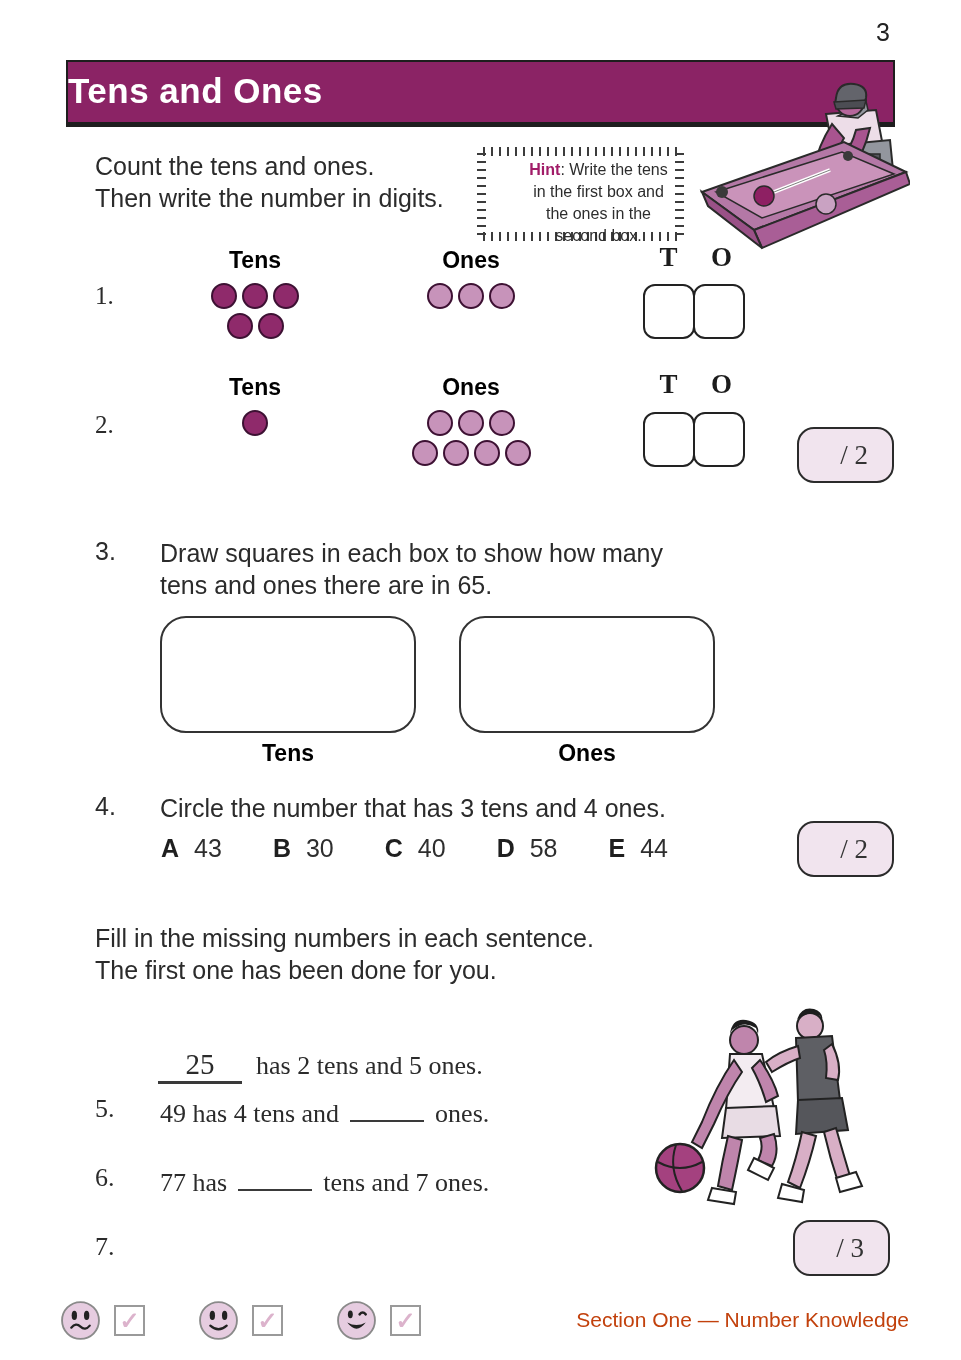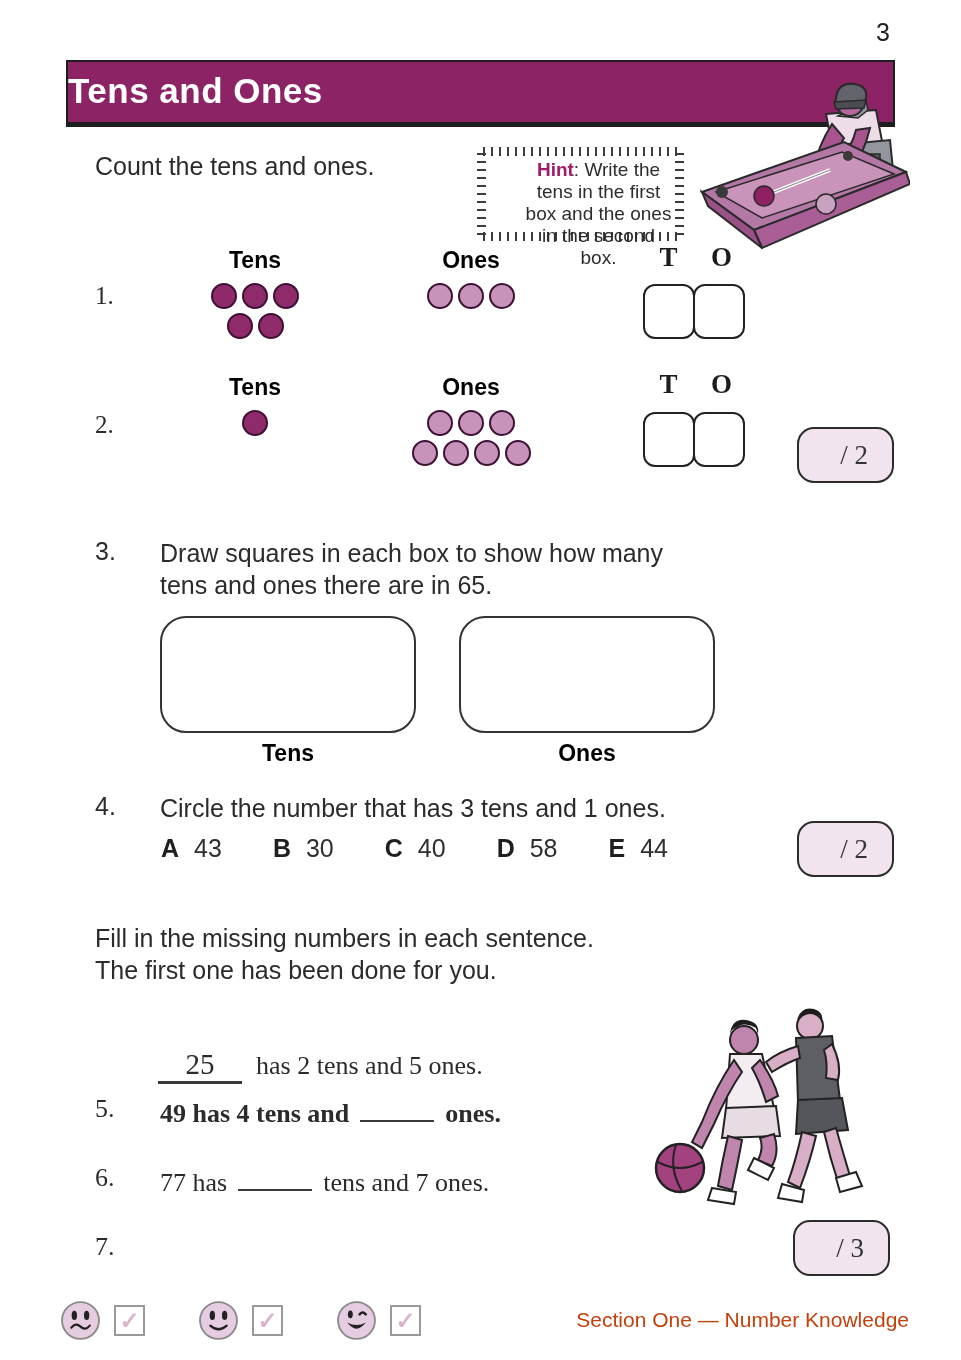--- a/index.html
+++ b/index.html
@@ -28,7 +28,7 @@
         background:repeating-linear-gradient(0deg,#3c3c3c 0 2px,transparent 2px 8px);}
   .hint-left{left:0;} .hint-right{right:0;}
   .hint-text{position:absolute;left:12px;right:12px;top:12px;bottom:12px;
-        font-size:19px;line-height:22px;text-align:center;color:#2d2d2d;margin-left:36px;}
+        font-size:16px;line-height:22px;text-align:center;color:#2d2d2d;margin-left:36px;}
   .hint-label{color:#A11C68;font-weight:bold;}
 
   .magenta-label{color:#000000;font-weight:bold;font-size:23px;text-align:center;}

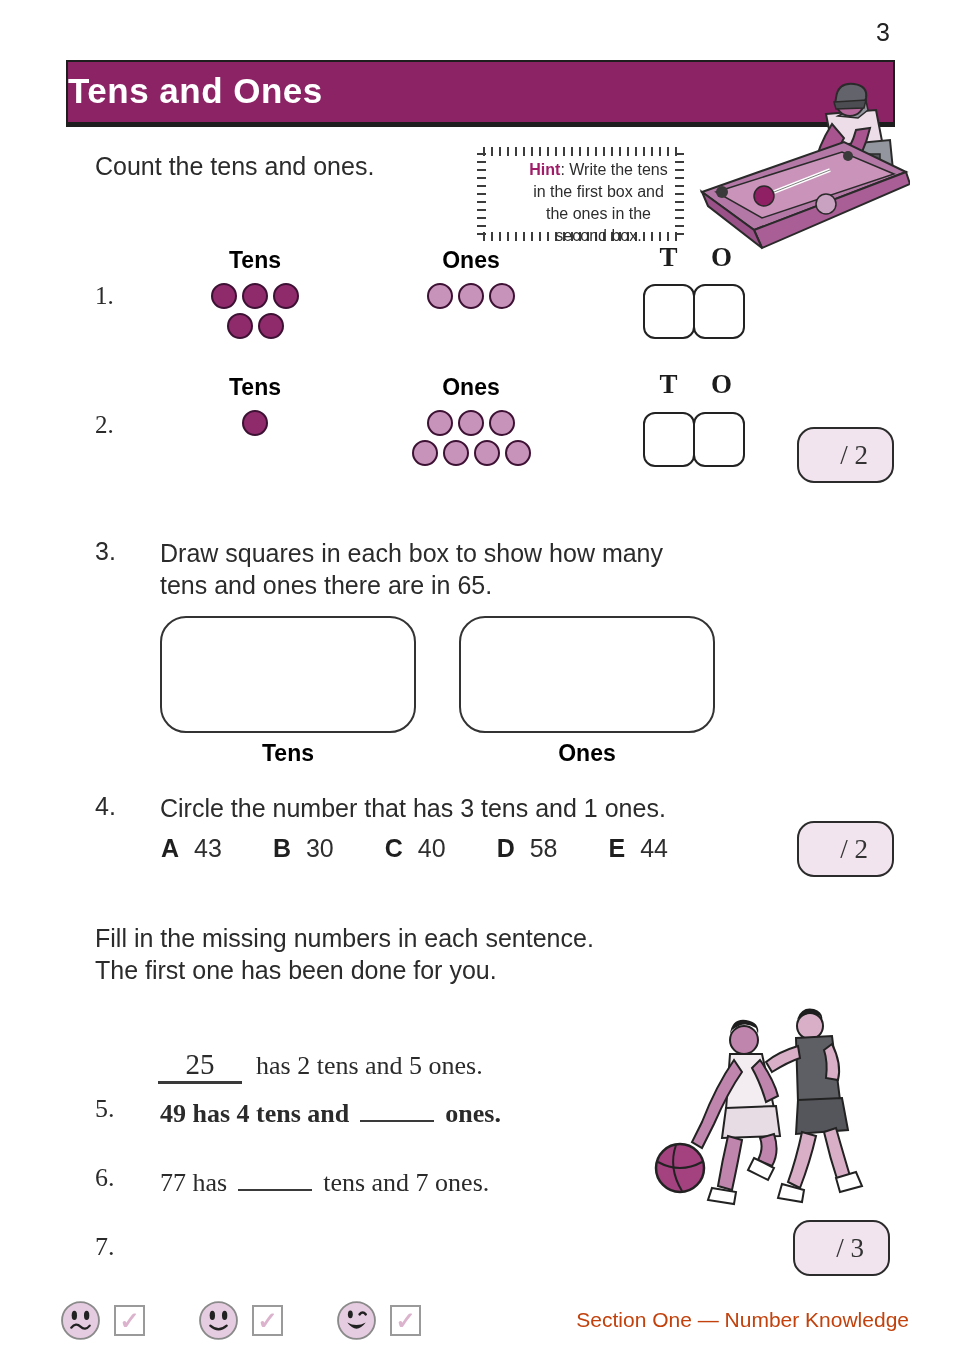--- a/index.html
+++ b/index.html
@@ -120,6 +120,7 @@
 
   <div class="abs body-text" style="left:95px;top:150px;">
     <div>Count the tens and ones.</div>
+    <div>Then write the number in digits.</div>
   </div>
 
   <div class="abs hint">

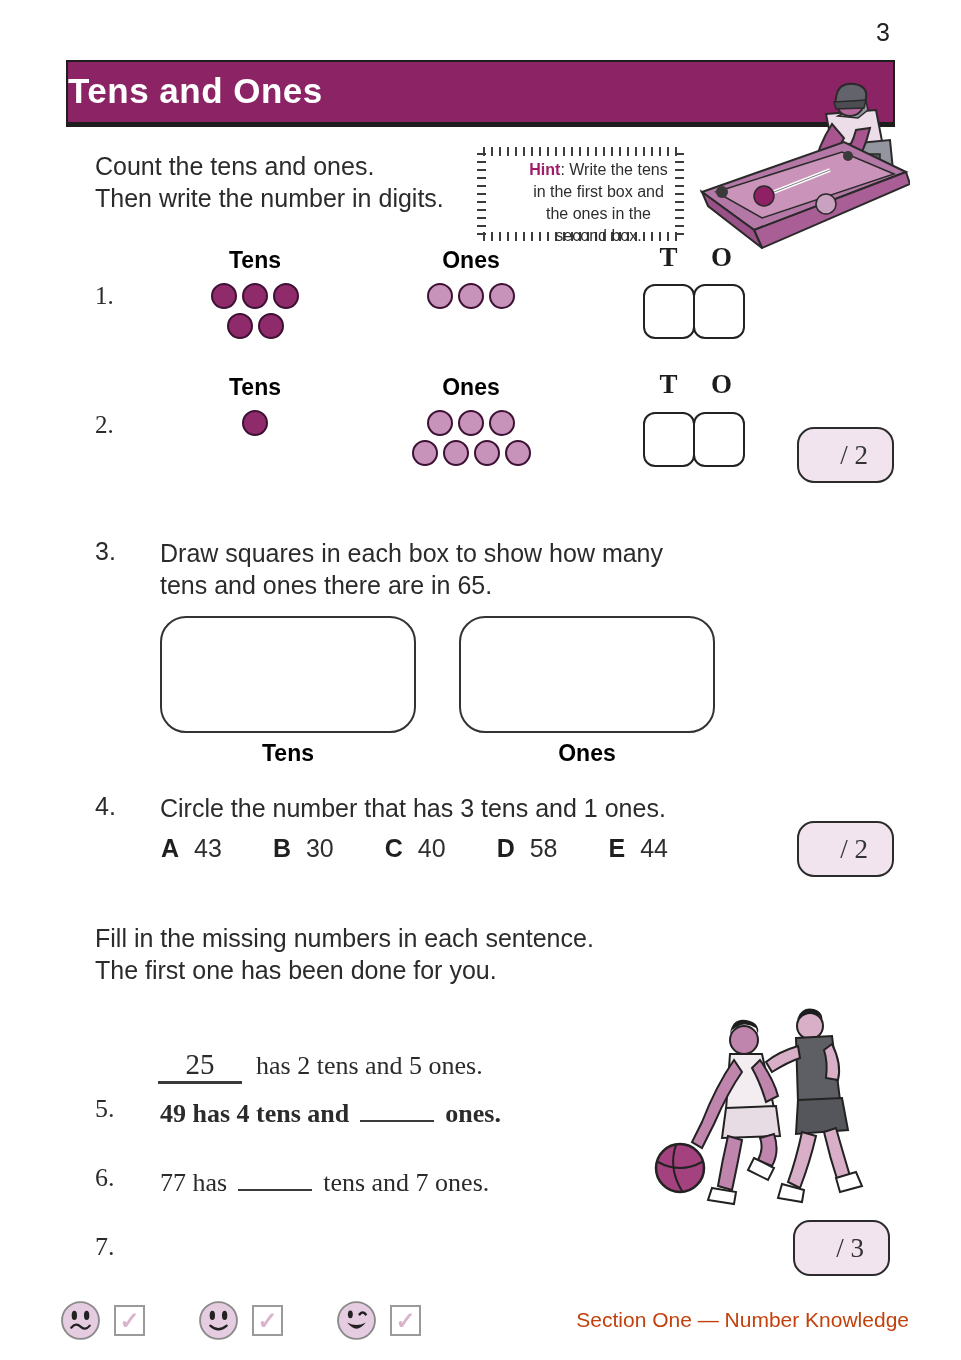--- a/index.html
+++ b/index.html
@@ -203,7 +203,7 @@
   <div class="abs magenta-label box-label" style="left:459px;top:740px;">Ones</div>
 
   <div class="abs qnum" style="left:95px;top:792px;">4.</div>
-  <div class="abs body-text" style="left:160px;top:792px;">Circle the number that has 3 tens and 1 ones.</div>
+  <div class="abs body-text" style="left:160px;top:792px;">Circle the number that has 3 tens and 4 ones.</div>
   <div class="abs options" style="left:161px;top:834px;">
     <div class="option">
       <span class="letter">A</span>

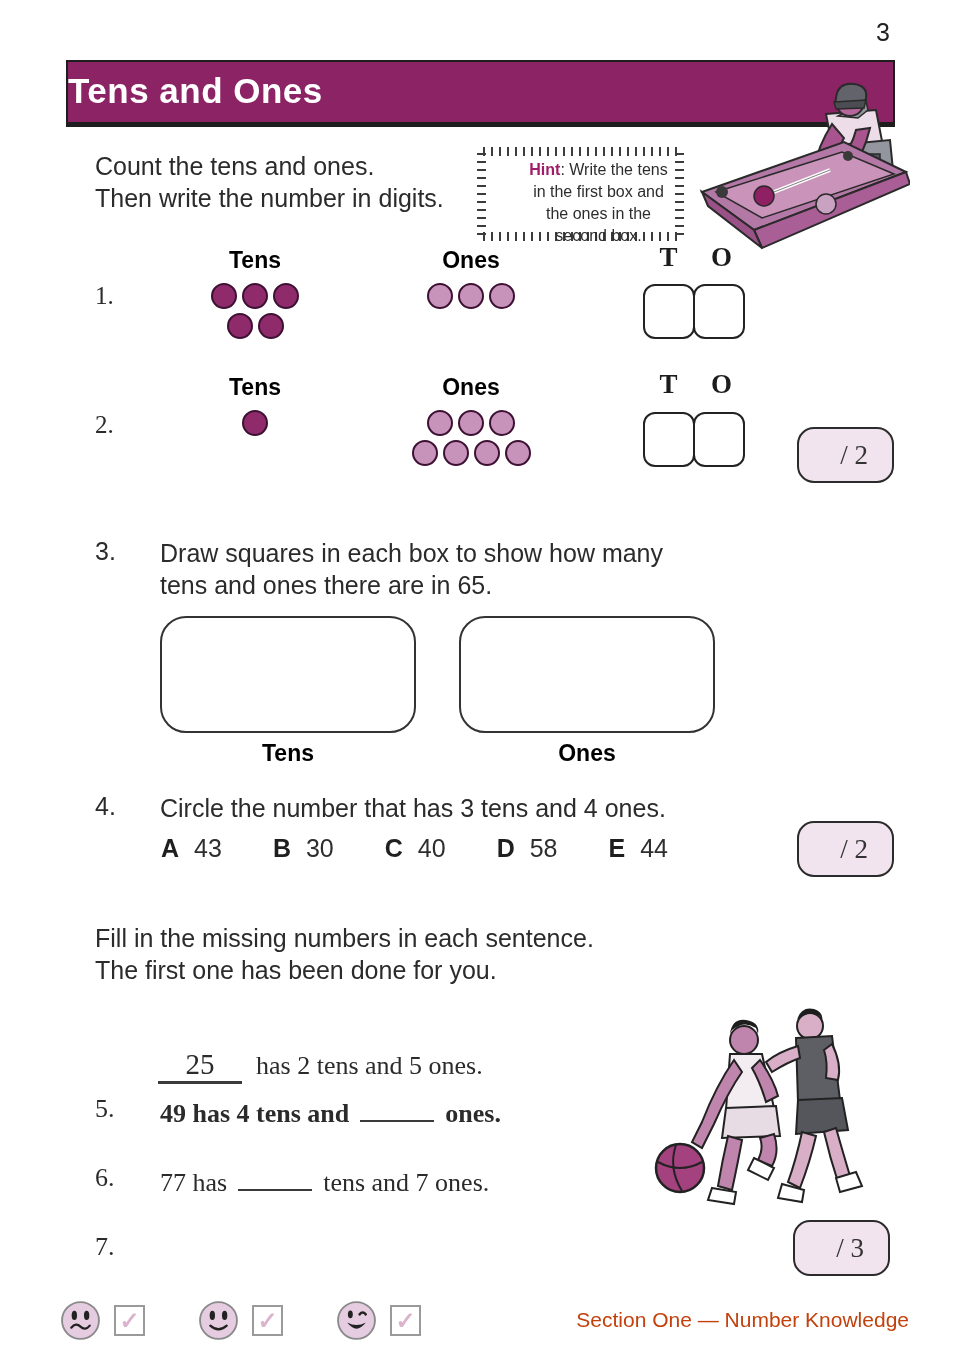--- a/index.html
+++ b/index.html
@@ -238,7 +238,7 @@
   </div>
 
   <div class="abs serif-text" style="left:95px;top:1094px;">5.</div>
-  <div class="abs serif-text" style="left:160px;top:1094px;font-weight:bold;">
+  <div class="abs serif-text" style="left:160px;top:1094px;">
     <span>49 has 4 tens and</span><span class="blank"></span><span>ones.</span>
   </div>
 

